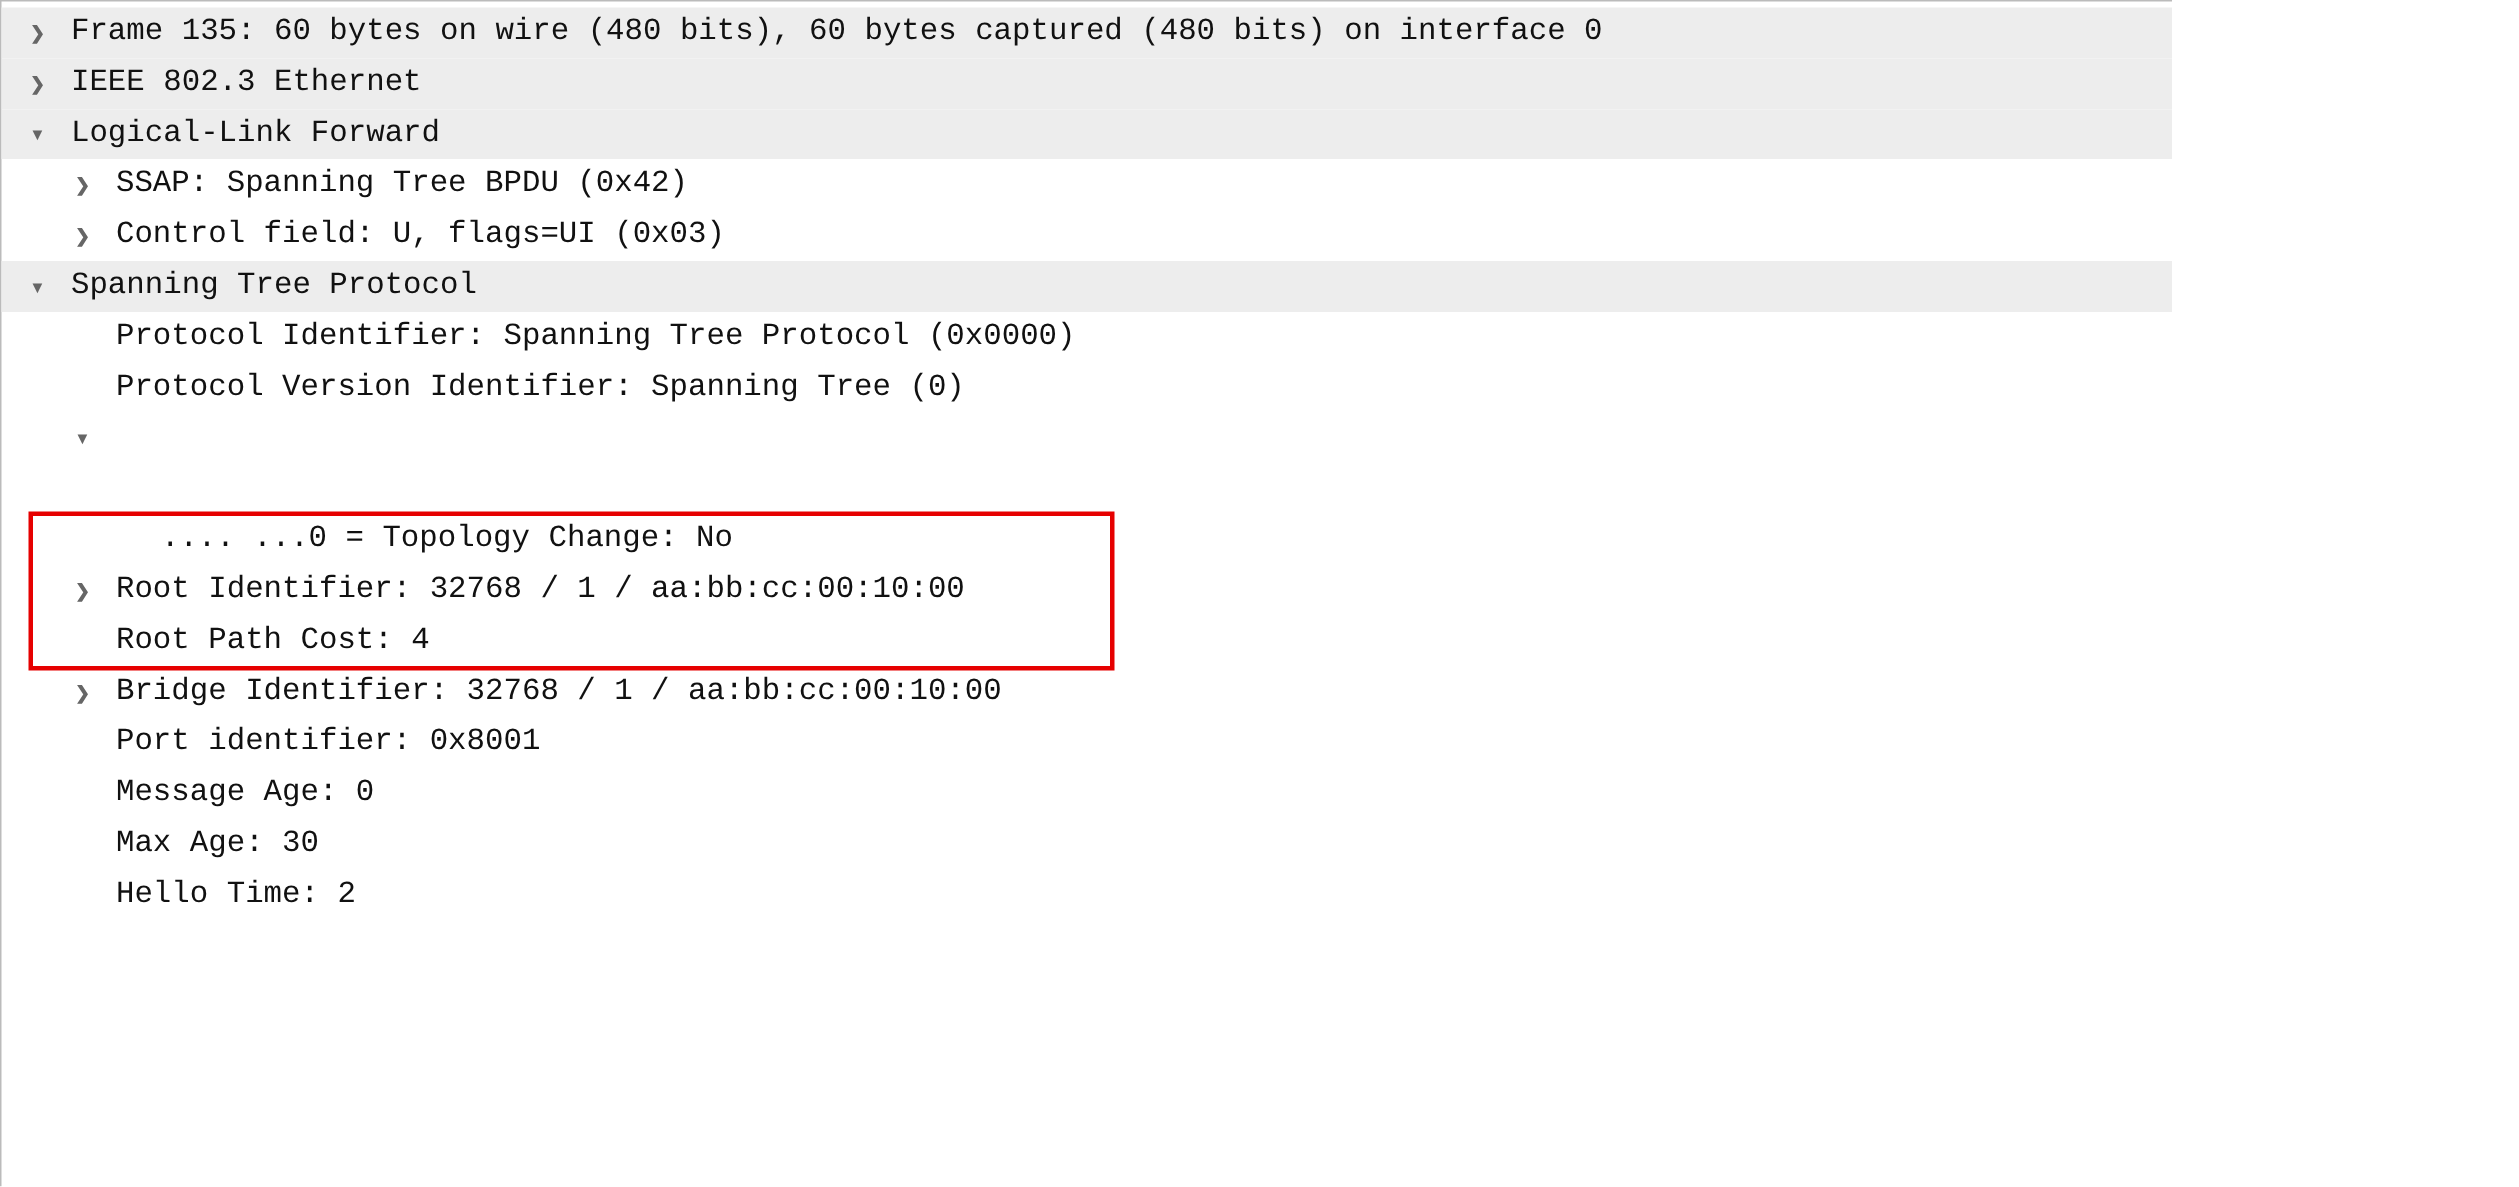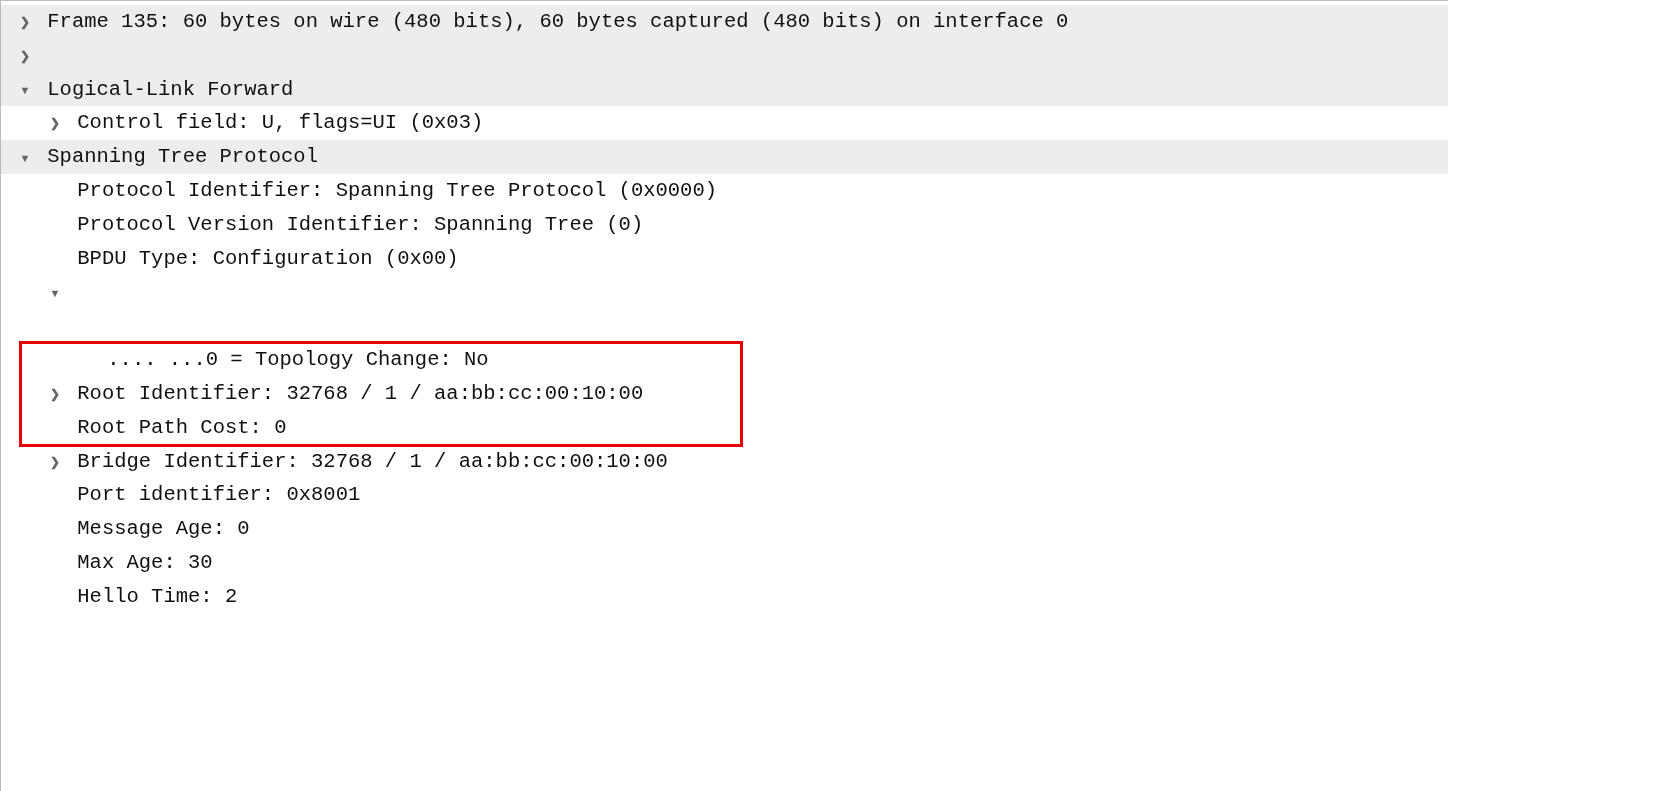--- a/index.html
+++ b/index.html
@@ -58,7 +58,7 @@
 <div class="panel">
   <div class="rows" id="rows">
       <div class="row shaded"><span class="indent pad0"></span><span class="toggle closed"></span><span> </span><span class="text">Frame 135: 60 bytes on wire (480 bits), 60 bytes captured (480 bits) on interface 0</span></div>
-      <div class="row shaded"><span class="indent pad0"></span><span class="toggle closed"></span><span> </span></div>
+      <div class="row shaded"><span class="indent pad0"></span><span class="toggle closed"></span><span> </span><span class="text">IEEE 802.3 Ethernet</span></div>
       <div class="row shaded"><span class="indent pad0"></span><span class="toggle open"></span><span> </span><span class="text">Logical-Link Forward</span></div>
       <div class="row"><span class="indent pad1"></span><span class="toggle closed"></span><span> </span><span class="text">Control field: U, flags=UI (0x03)</span></div>
       <div class="row shaded"><span class="indent pad0"></span><span class="toggle open"></span><span> </span><span class="text">Spanning Tree Protocol</span></div>

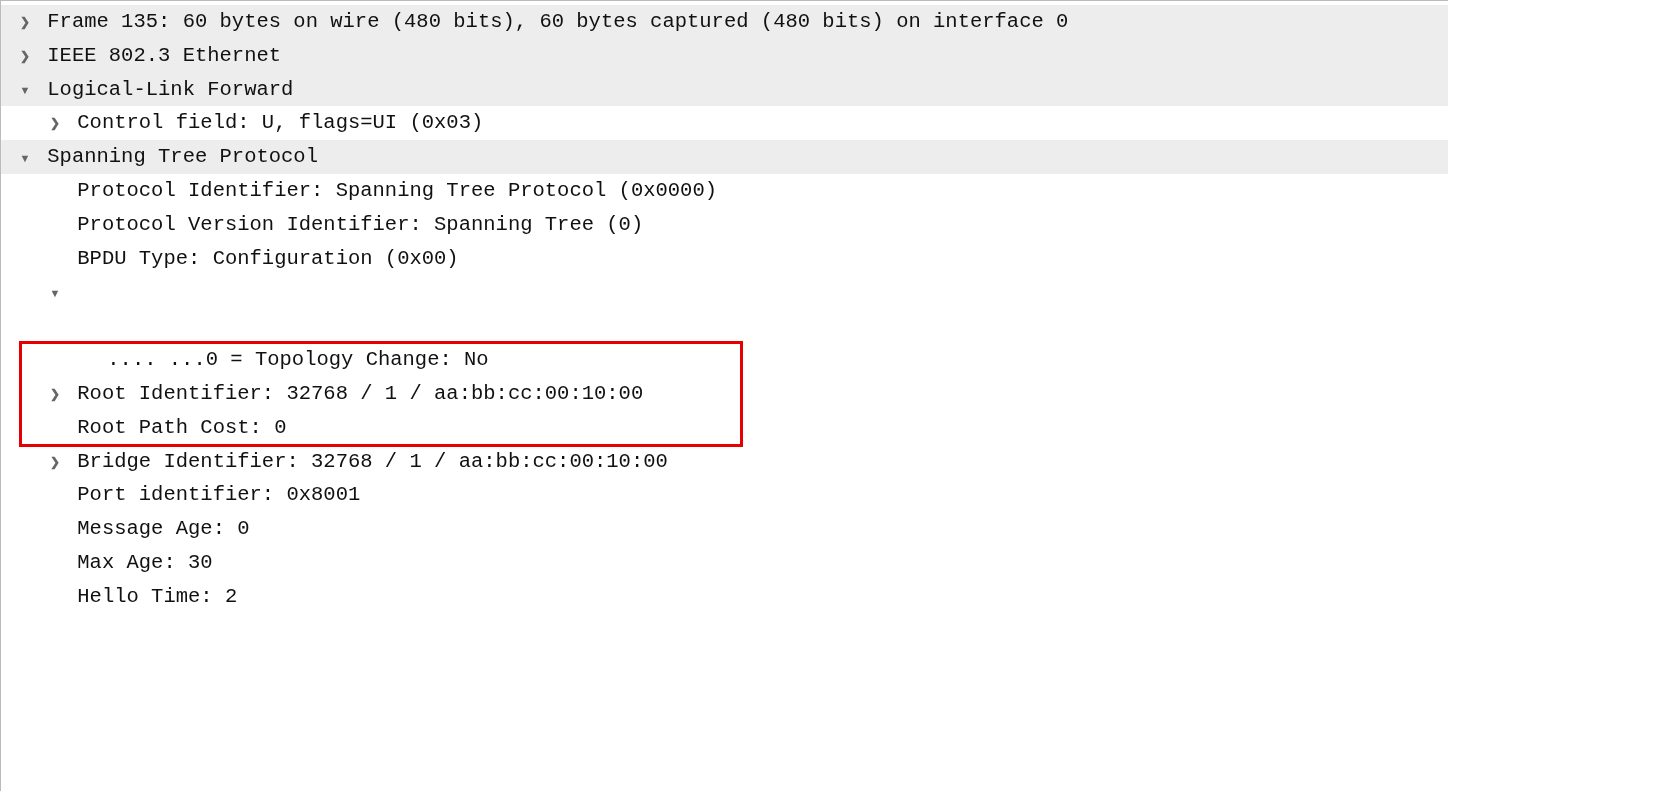--- a/index.html
+++ b/index.html
@@ -60,6 +60,7 @@
       <div class="row shaded"><span class="indent pad0"></span><span class="toggle closed"></span><span> </span><span class="text">Frame 135: 60 bytes on wire (480 bits), 60 bytes captured (480 bits) on interface 0</span></div>
       <div class="row shaded"><span class="indent pad0"></span><span class="toggle closed"></span><span> </span><span class="text">IEEE 802.3 Ethernet</span></div>
       <div class="row shaded"><span class="indent pad0"></span><span class="toggle open"></span><span> </span><span class="text">Logical-Link Forward</span></div>
+      <div class="row"><span class="indent pad1"></span><span class="toggle closed"></span><span> </span><span class="text">SSAP: Spanning Tree BPDU (0x42)</span></div>
       <div class="row"><span class="indent pad1"></span><span class="toggle closed"></span><span> </span><span class="text">Control field: U, flags=UI (0x03)</span></div>
       <div class="row shaded"><span class="indent pad0"></span><span class="toggle open"></span><span> </span><span class="text">Spanning Tree Protocol</span></div>
       <div class="row"><span class="indent pad1"></span><span class="toggle none"></span><span> </span><span class="text">Protocol Identifier: Spanning Tree Protocol (0x0000)</span></div>

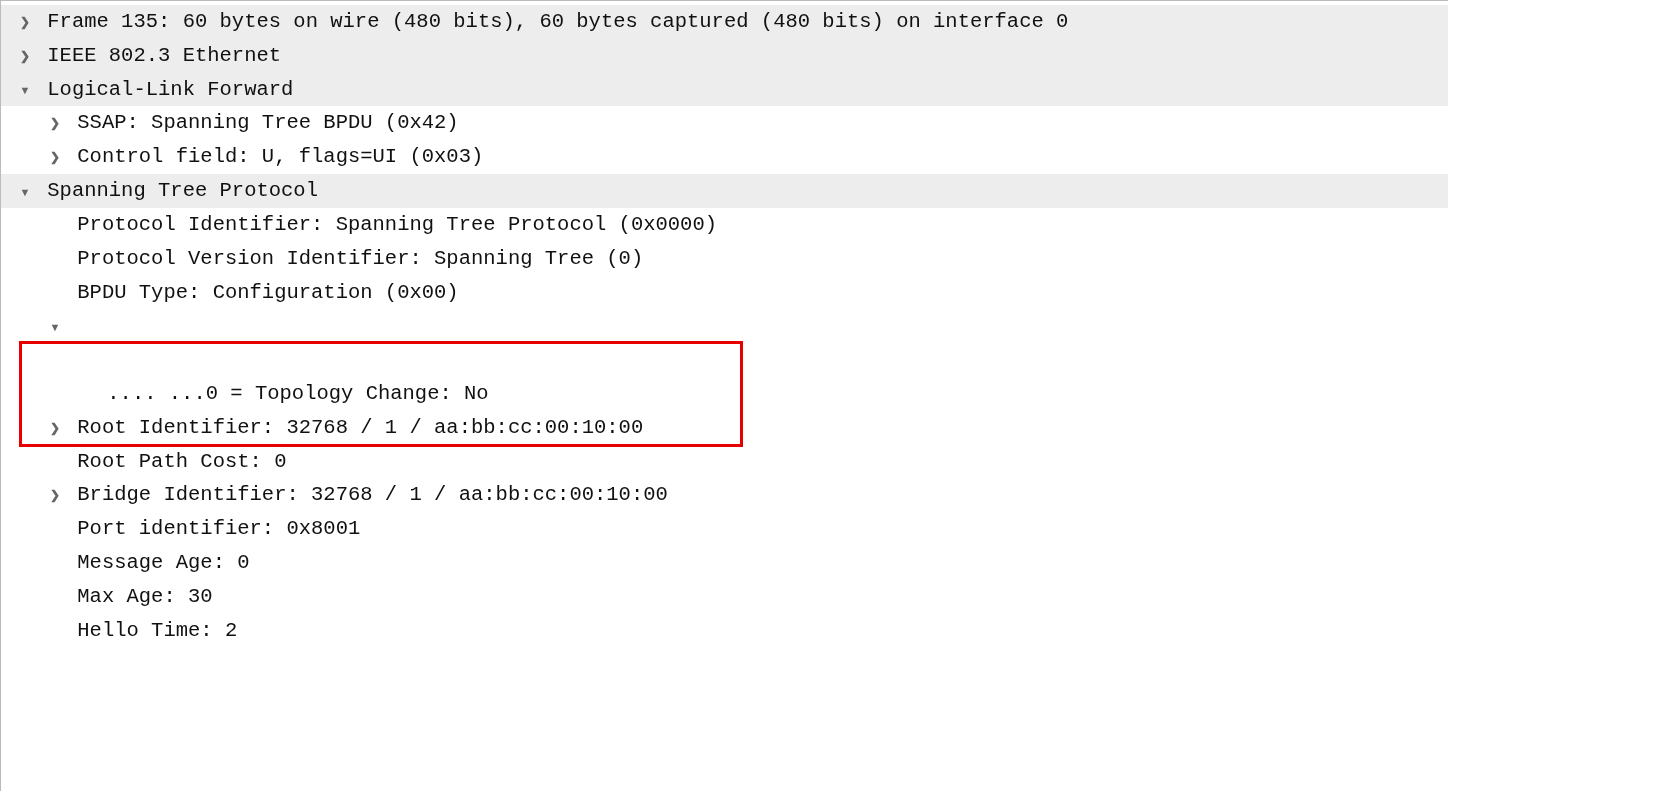--- a/index.html
+++ b/index.html
@@ -65,7 +65,6 @@
       <div class="row shaded"><span class="indent pad0"></span><span class="toggle open"></span><span> </span><span class="text">Spanning Tree Protocol</span></div>
       <div class="row"><span class="indent pad1"></span><span class="toggle none"></span><span> </span><span class="text">Protocol Identifier: Spanning Tree Protocol (0x0000)</span></div>
       <div class="row"><span class="indent pad1"></span><span class="toggle none"></span><span> </span><span class="text">Protocol Version Identifier: Spanning Tree (0)</span></div>
-      <div class="row"><span class="indent pad1"></span><span class="toggle none"></span><span> </span><span class="text">BPDU Type: Configuration (0x00)</span></div>
       <div class="row"><span class="indent pad1"></span><span class="toggle open"></span><span> </span></div>
       <div class="row"><span class="indent pad2"></span><span class="toggle none"></span><span> </span></div>
       <div class="row"><span class="indent pad2"></span><span class="toggle none"></span><span> </span><span class="text">.... ...0 = Topology Change: No</span></div>

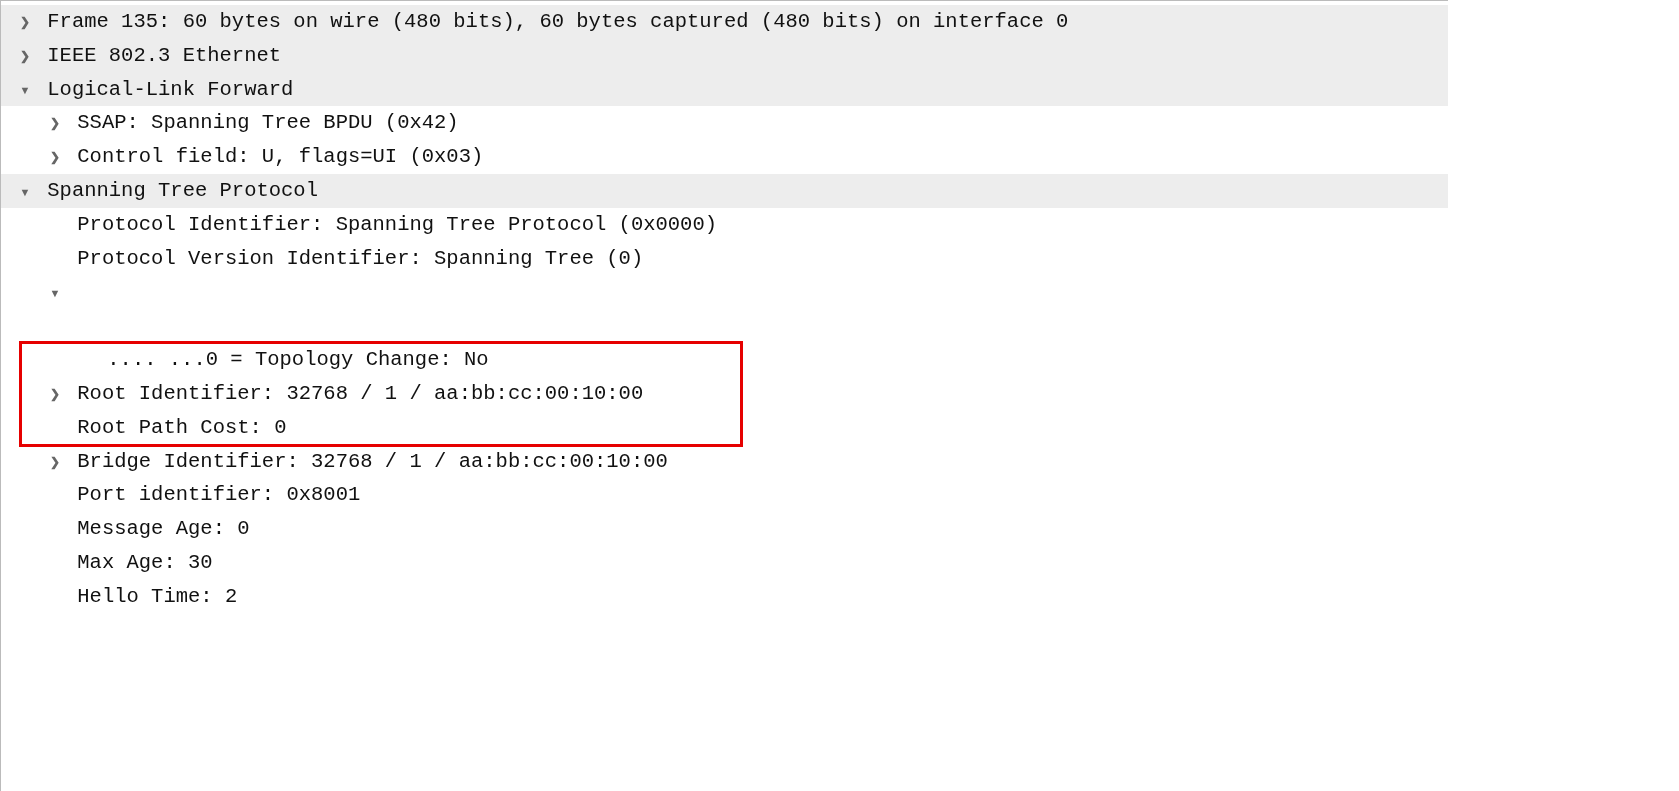--- a/index.html
+++ b/index.html
@@ -69,7 +69,7 @@
       <div class="row"><span class="indent pad2"></span><span class="toggle none"></span><span> </span></div>
       <div class="row"><span class="indent pad2"></span><span class="toggle none"></span><span> </span><span class="text">.... ...0 = Topology Change: No</span></div>
       <div class="row"><span class="indent pad1"></span><span class="toggle closed"></span><span> </span><span class="text">Root Identifier: 32768 / 1 / aa:bb:cc:00:10:00</span></div>
-      <div class="row"><span class="indent pad1"></span><span class="toggle none"></span><span> </span><span class="text">Root Path Cost: 0</span></div>
+      <div class="row"><span class="indent pad1"></span><span class="toggle none"></span><span> </span><span class="text">Root Path Cost: 4</span></div>
       <div class="row"><span class="indent pad1"></span><span class="toggle closed"></span><span> </span><span class="text">Bridge Identifier: 32768 / 1 / aa:bb:cc:00:10:00</span></div>
       <div class="row"><span class="indent pad1"></span><span class="toggle none"></span><span> </span><span class="text">Port identifier: 0x8001</span></div>
       <div class="row"><span class="indent pad1"></span><span class="toggle none"></span><span> </span><span class="text">Message Age: 0</span></div>

